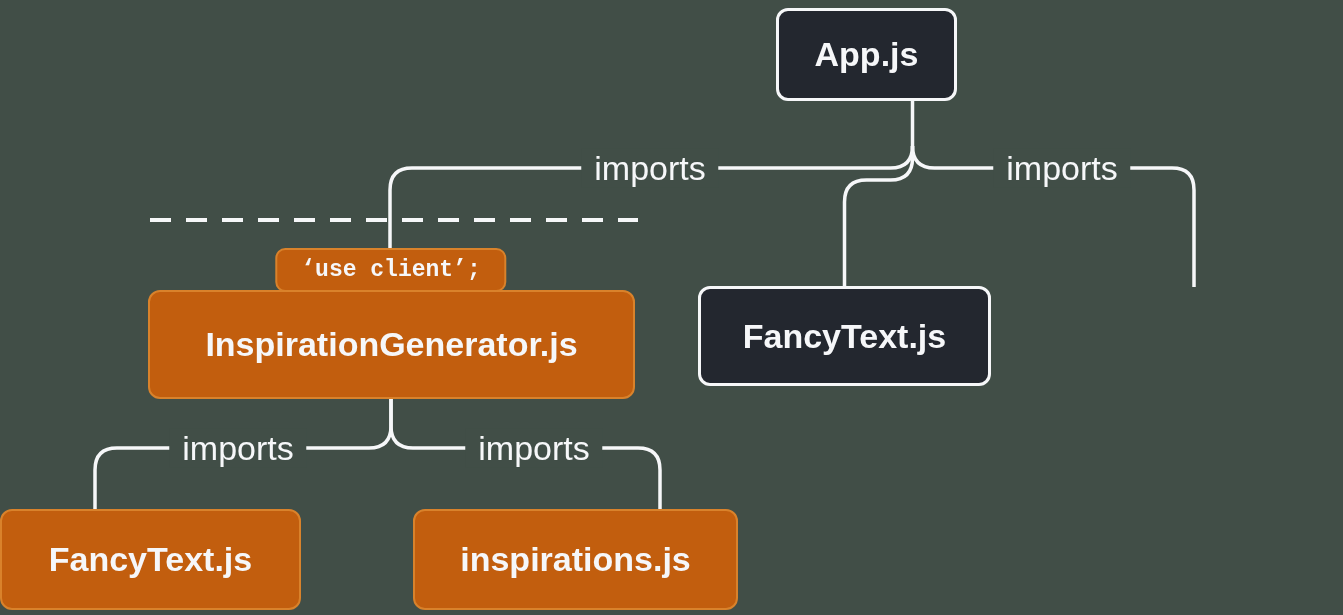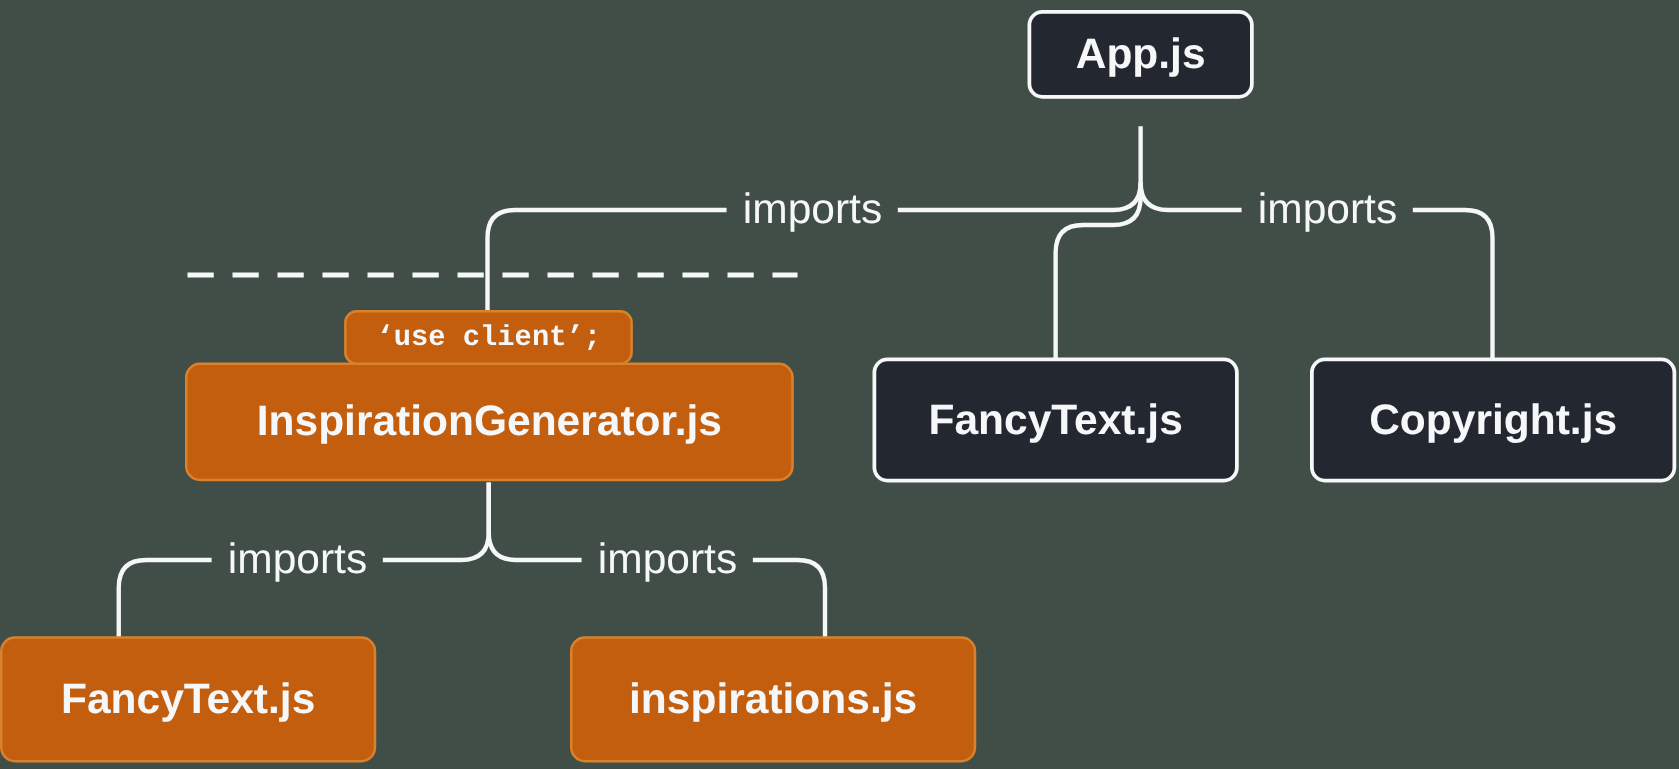--- a/index.html
+++ b/index.html
@@ -100,7 +100,7 @@
 
   <span class="edge-label" style="left:534px; top:448px;">imports</span>
 
-  <div class="node server" style="left:822px; top:8px; width:181px; height:71px;">
+  <div class="node server" style="left:776px; top:8px; width:181px; height:93px;">
     <span>App.js</span>
   </div>
 

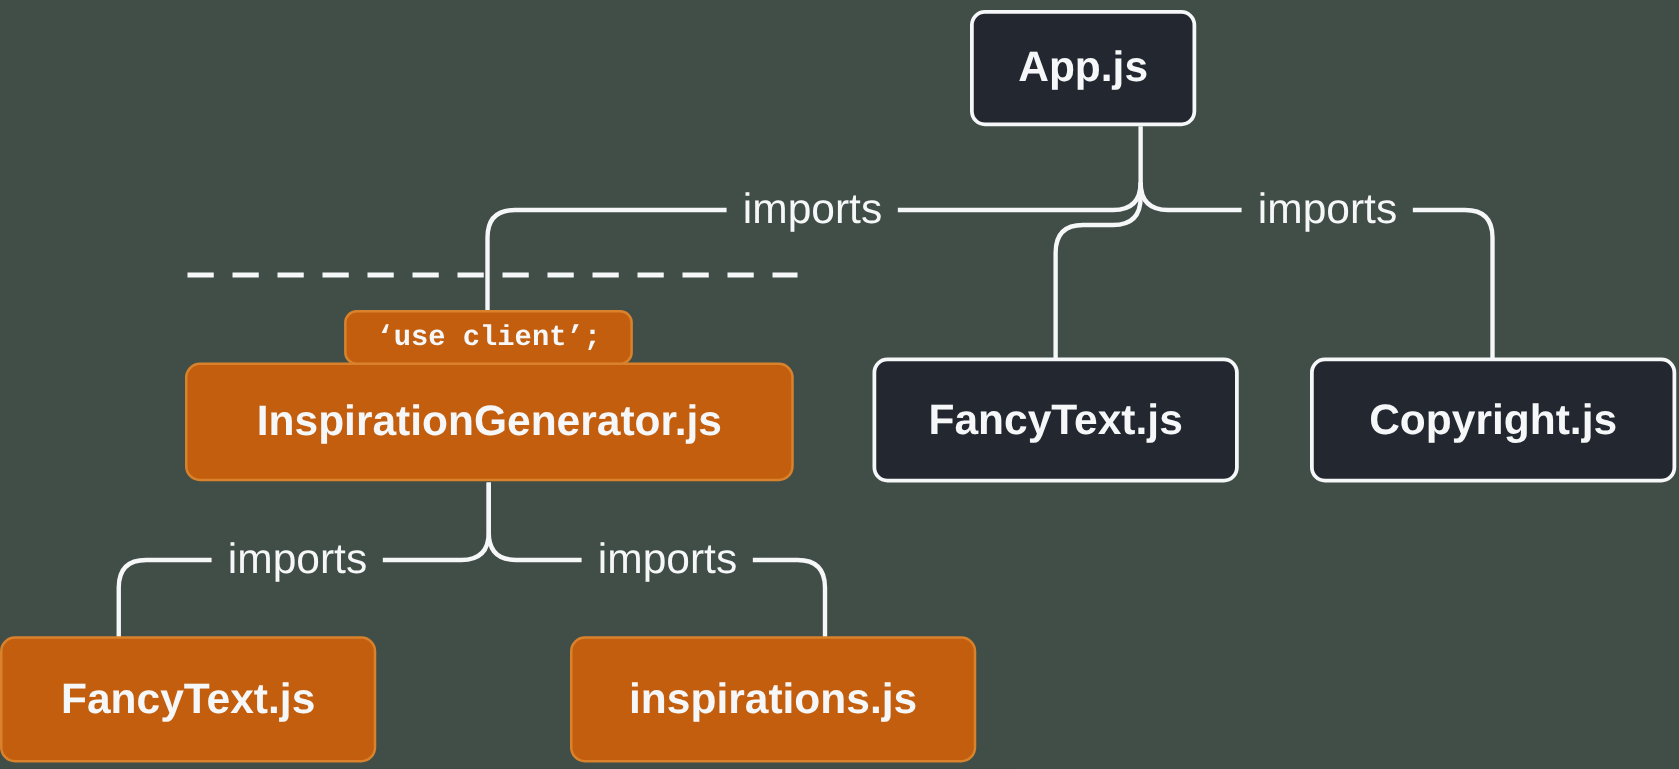--- a/index.html
+++ b/index.html
@@ -112,7 +112,7 @@
     <span>Copyright.js</span>
   </div>
 
-  <div class="node client" style="left:148px; top:290px; width:487px; height:95px;">
+  <div class="node client" style="left:148px; top:290px; width:487px; height:109px;">
     <span>InspirationGenerator.js</span>
   </div>
 

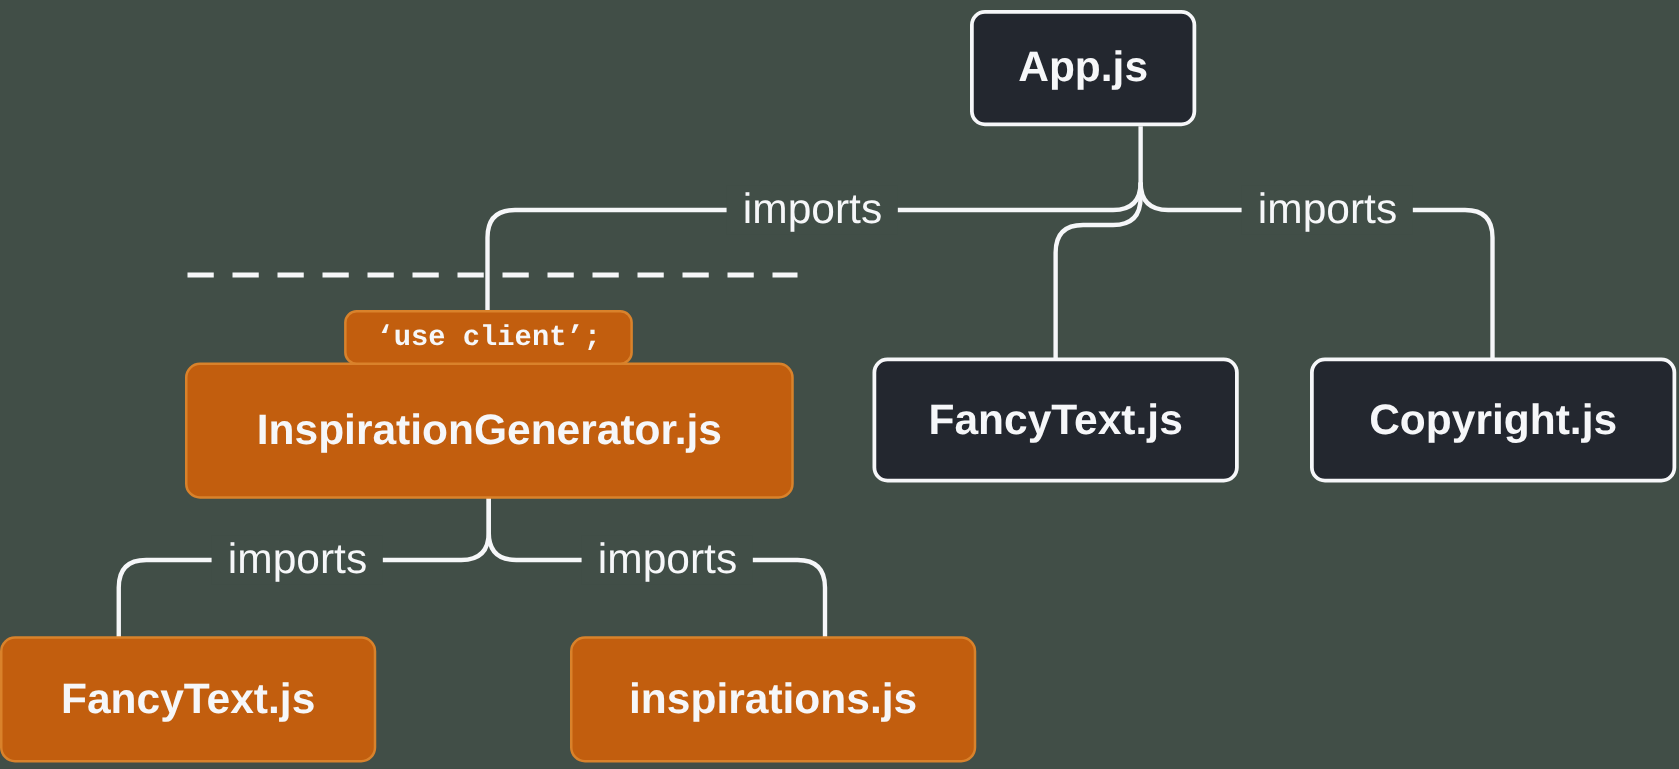--- a/index.html
+++ b/index.html
@@ -108,9 +108,6 @@
     <span>FancyText.js</span>
   </div>
 
-  <div class="node server" style="left:1048px; top:286px; width:293px; height:100px;">
-    <span>Copyright.js</span>
-  </div>
 
   <div class="node client" style="left:148px; top:290px; width:487px; height:109px;">
     <span>InspirationGenerator.js</span>

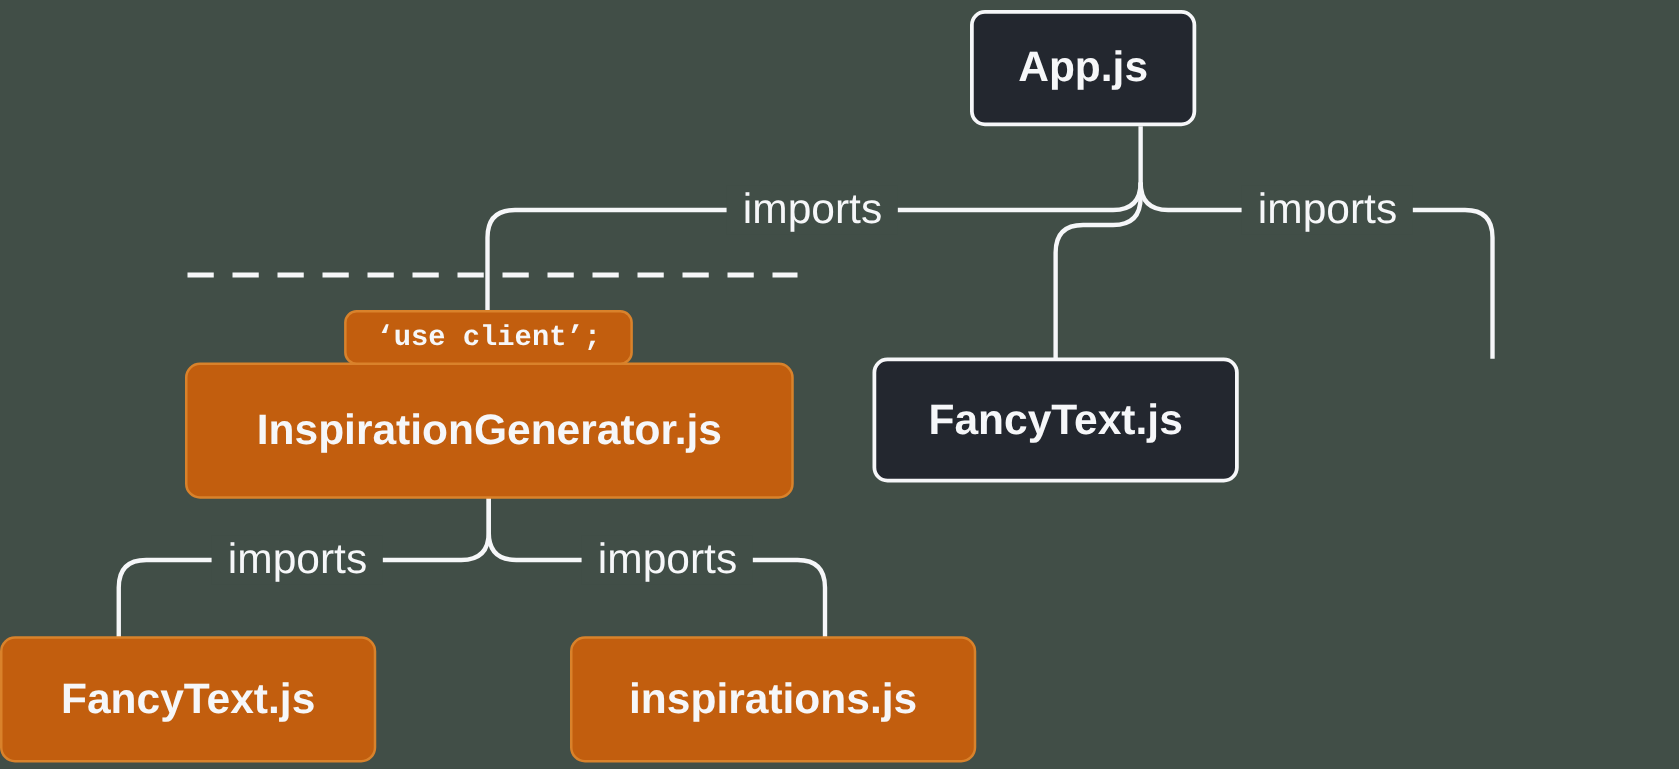--- a/index.html
+++ b/index.html
@@ -121,7 +121,7 @@
     <span>FancyText.js</span>
   </div>
 
-  <div class="node client" style="left:456px; top:509px; width:325px; height:101px;">
+  <div class="node client" style="left:413px; top:509px; width:325px; height:101px;">
     <span>inspirations.js</span>
   </div>
 

